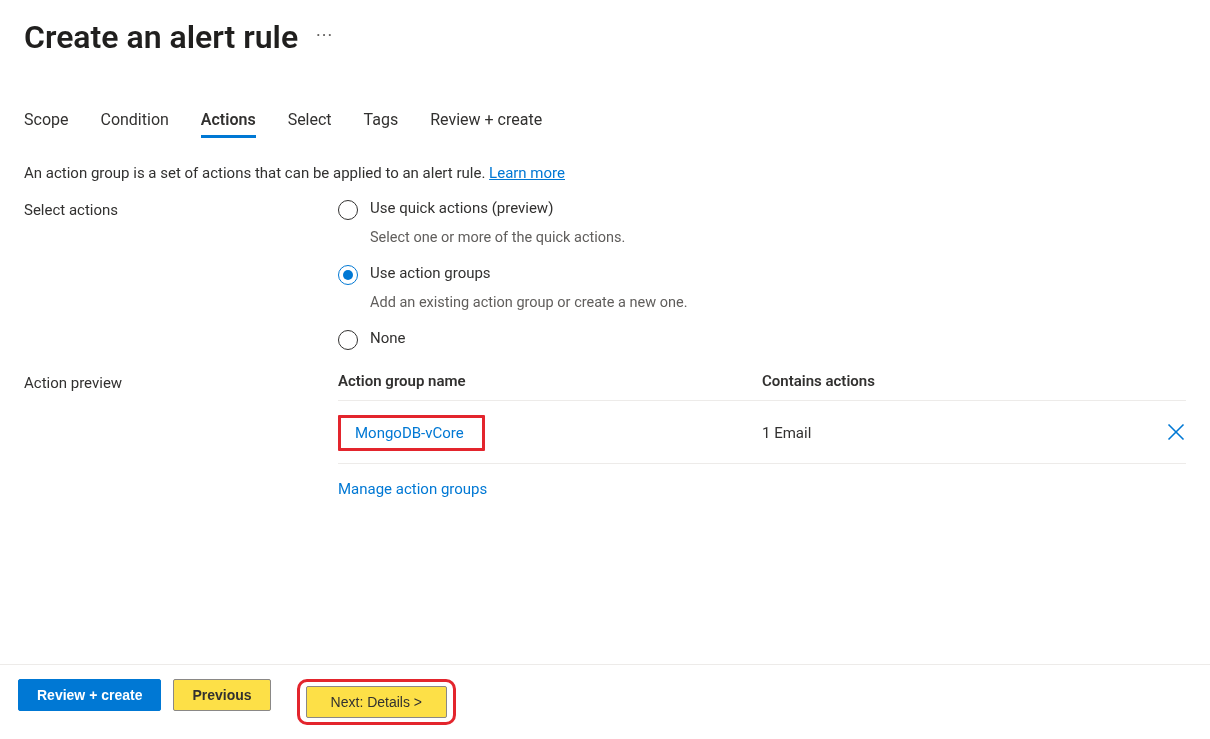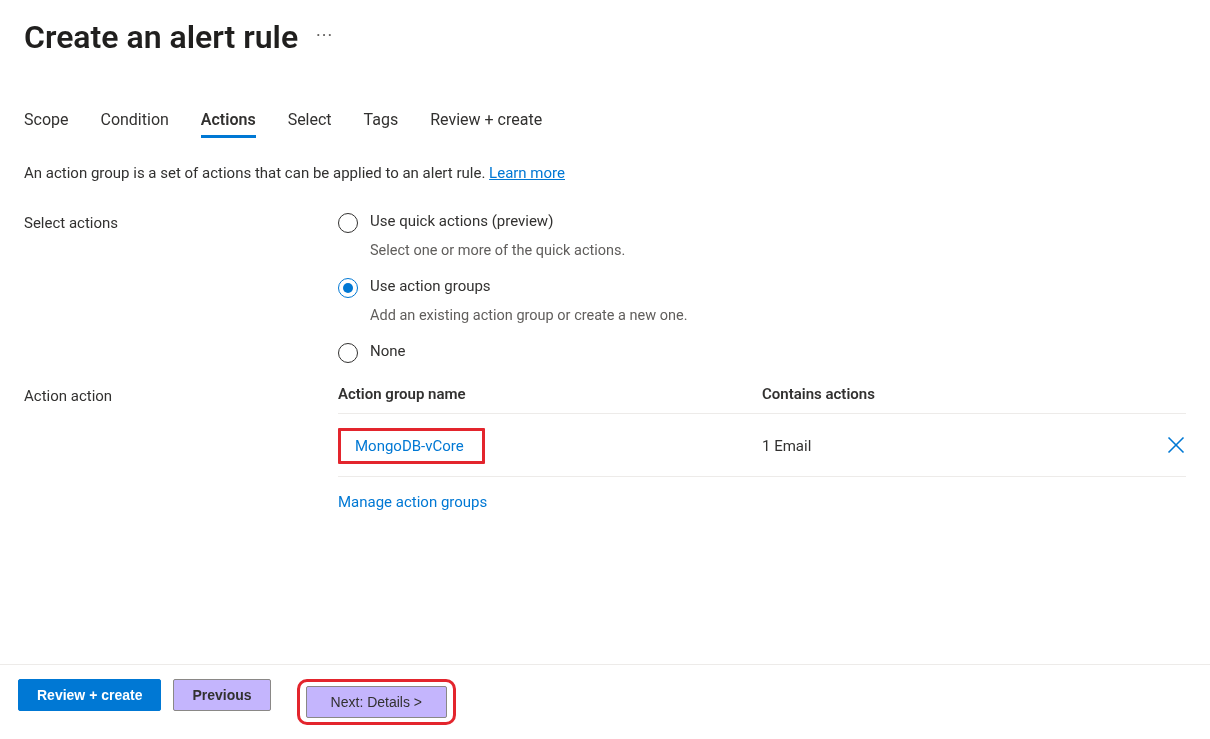--- a/index.html
+++ b/index.html
@@ -55,7 +55,7 @@
   .intro {
     font-size: 15px;
     color: #323130;
-    margin-bottom: 30px;
+    margin-bottom: 17px;
   }
   .intro a {
     color: #0078d4;

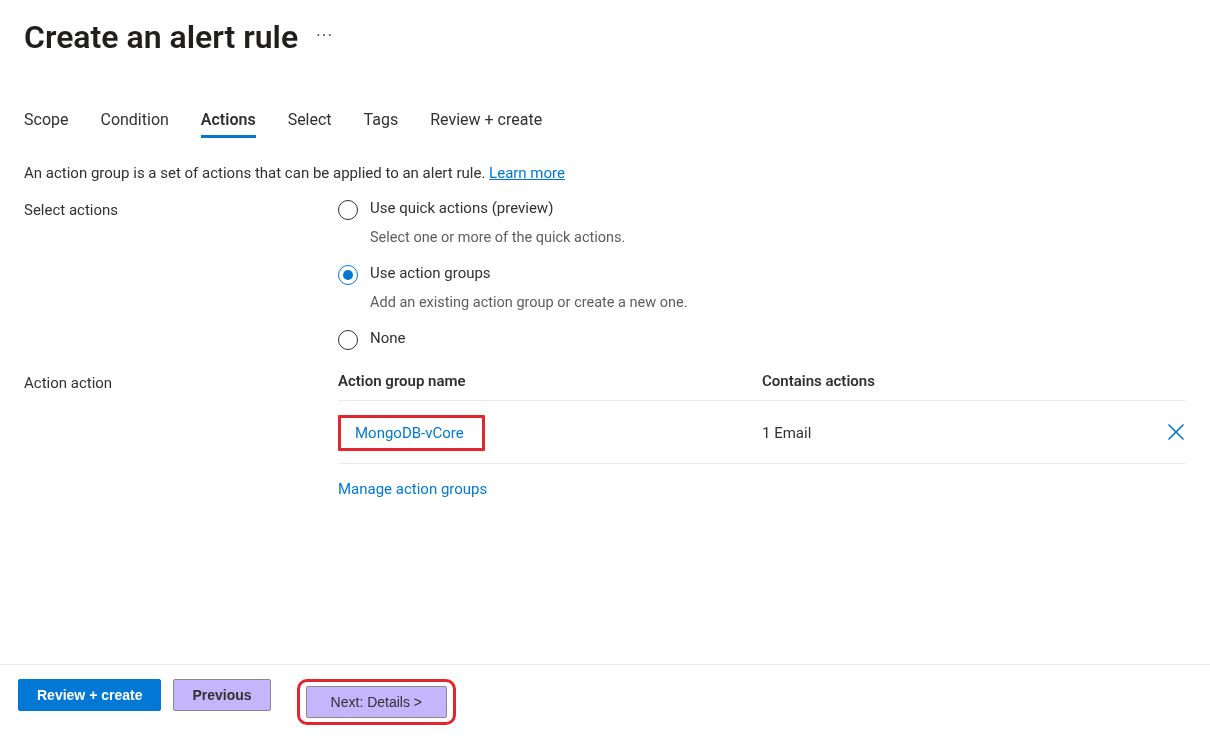--- a/index.html
+++ b/index.html
@@ -258,7 +258,7 @@
   </div>
 
   <div class="form-row" style="margin-top:18px;">
-    <div class="form-label">Action action</div>
+    <div class="form-label">Action preview</div>
     <div class="table-area">
 
       <div class="table-header">

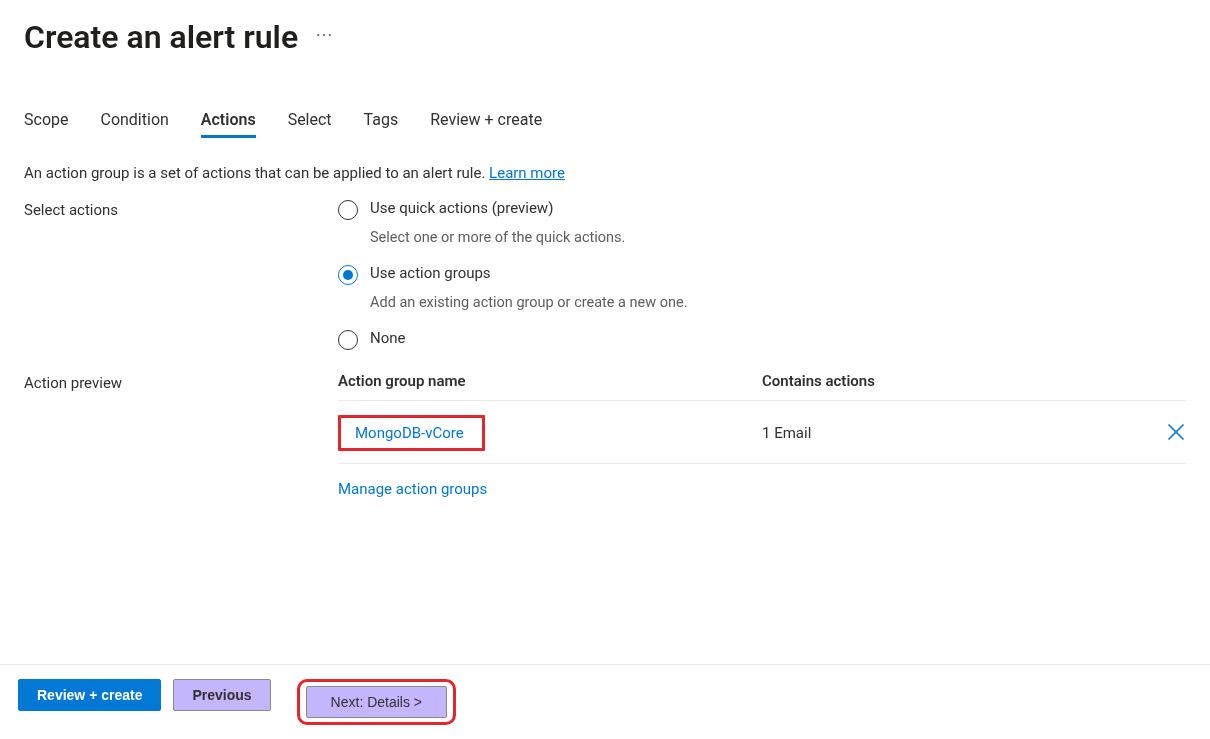--- a/index.html
+++ b/index.html
@@ -182,7 +182,7 @@
     align-items: center;
     justify-content: center;
     border: 1px solid #8a8886;
-    background: #c4b5fd;
+    background: #fde047;
     color: #323130;
   }
   .btn.primary {

